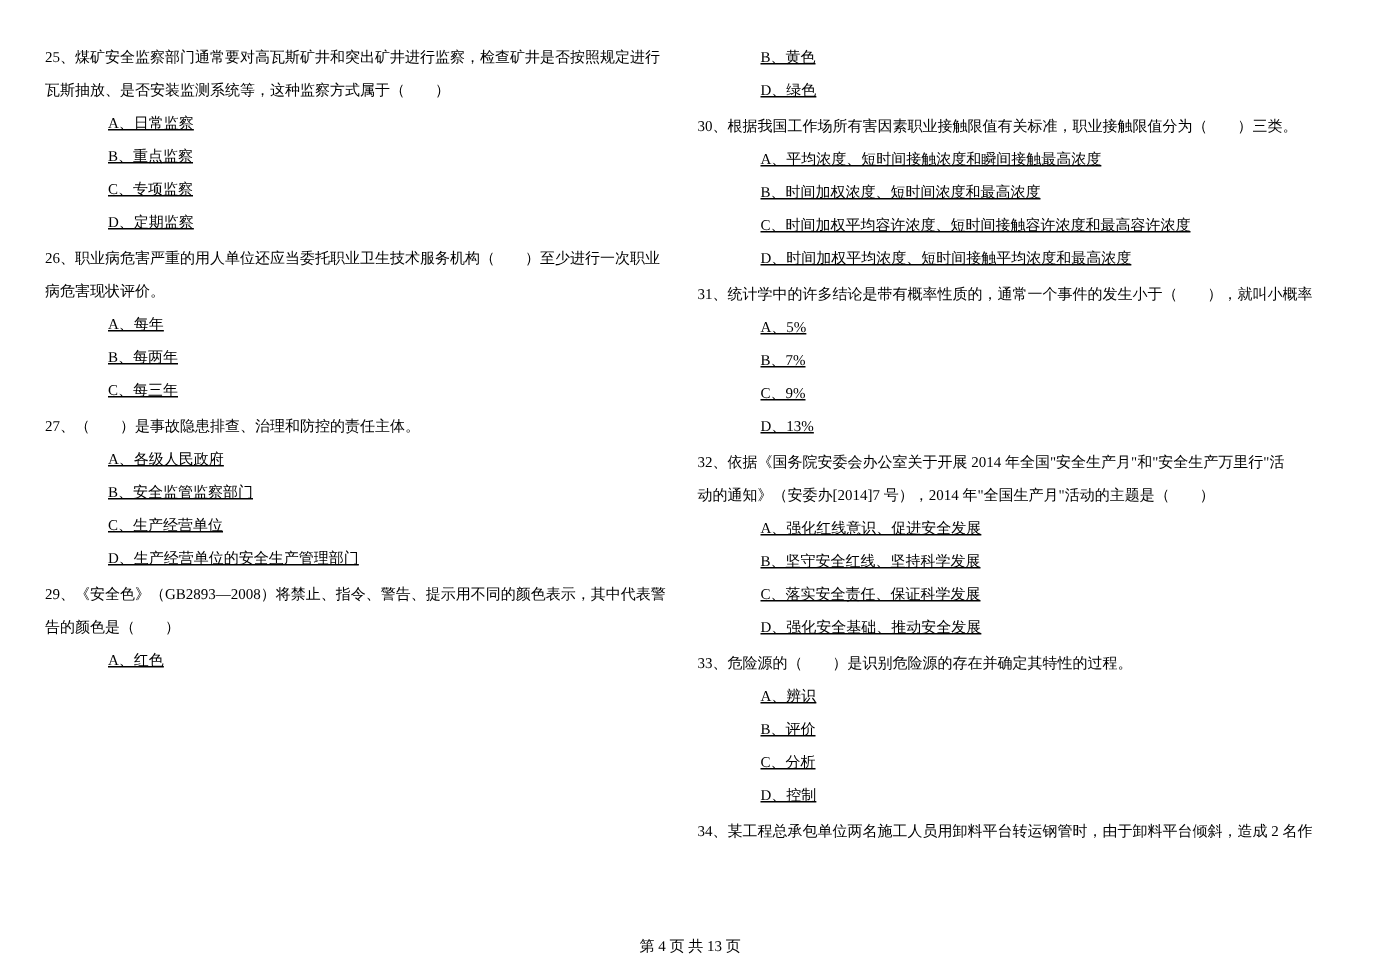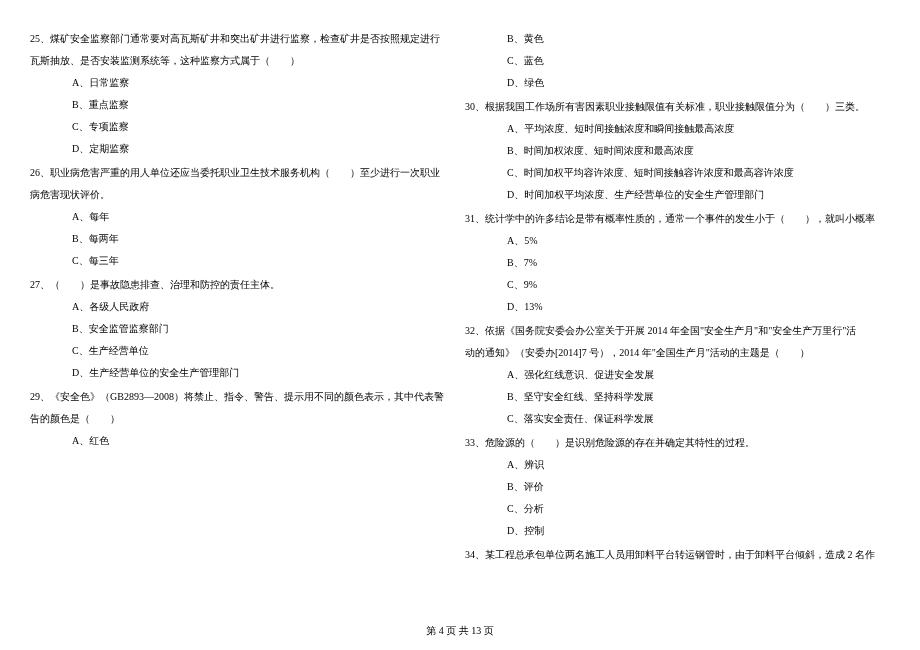--- a/index.html
+++ b/index.html
@@ -34,6 +34,7 @@
     }
     .option {
       padding-left: 42px;
+      text-decoration: underline;
     }
     .footer {
       position: absolute;

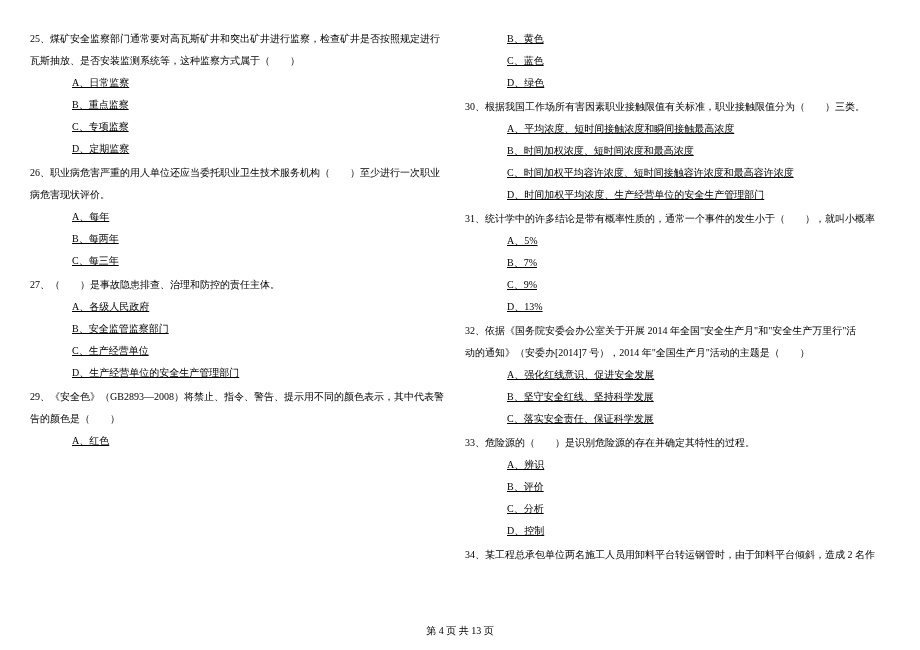--- a/index.html
+++ b/index.html
@@ -87,7 +87,6 @@
   <div class="column">
     <div class="question">
       <div class="option">B、黄色</div>
-      <div class="option">C、蓝色</div>
       <div class="option">D、绿色</div>
     </div>
 

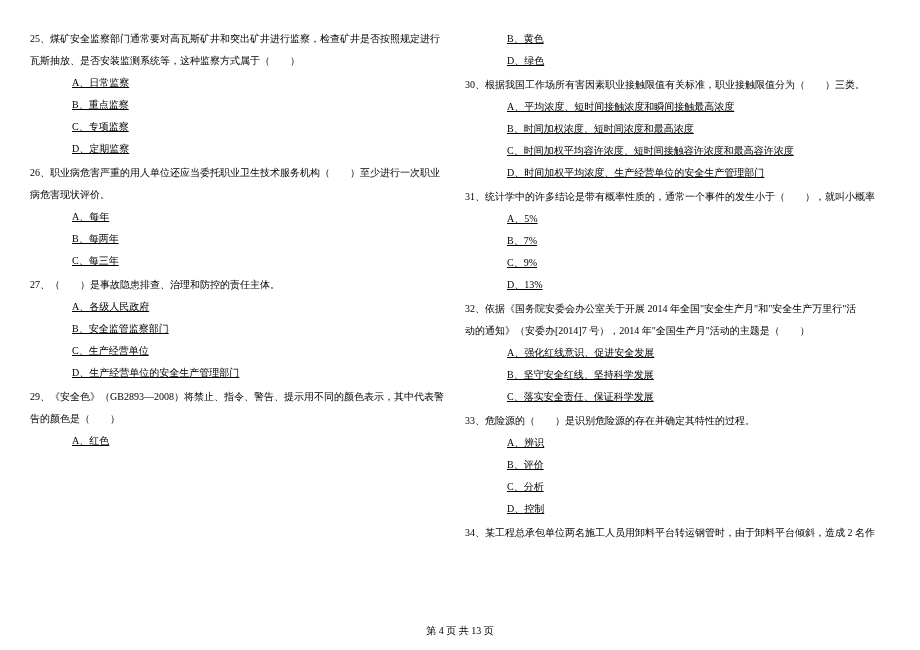--- a/index.html
+++ b/index.html
@@ -95,7 +95,7 @@
       <div class="option">A、平均浓度、短时间接触浓度和瞬间接触最高浓度</div>
       <div class="option">B、时间加权浓度、短时间浓度和最高浓度</div>
       <div class="option">C、时间加权平均容许浓度、短时间接触容许浓度和最高容许浓度</div>
-      <div class="option">D、时间加权平均浓度、生产经营单位的安全生产管理部门</div>
+      <div class="option">D、时间加权平均浓度、短时间接触平均浓度和最高浓度</div>
     </div>
 
     <div class="question">

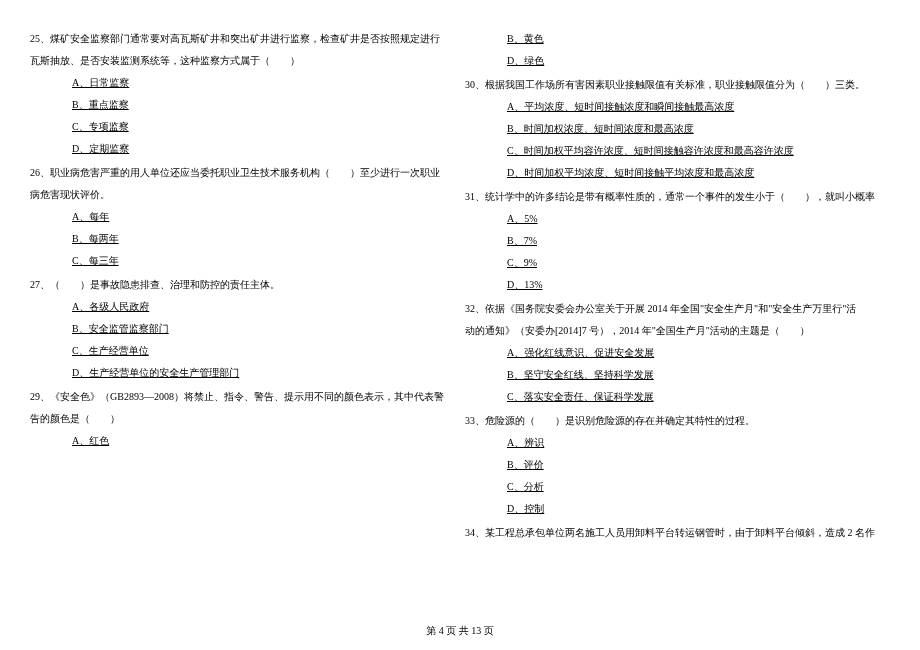--- a/index.html
+++ b/index.html
@@ -112,6 +112,7 @@
       <div class="option">A、强化红线意识、促进安全发展</div>
       <div class="option">B、坚守安全红线、坚持科学发展</div>
       <div class="option">C、落实安全责任、保证科学发展</div>
+      <div class="option">D、强化安全基础、推动安全发展</div>
     </div>
 
     <div class="question">

